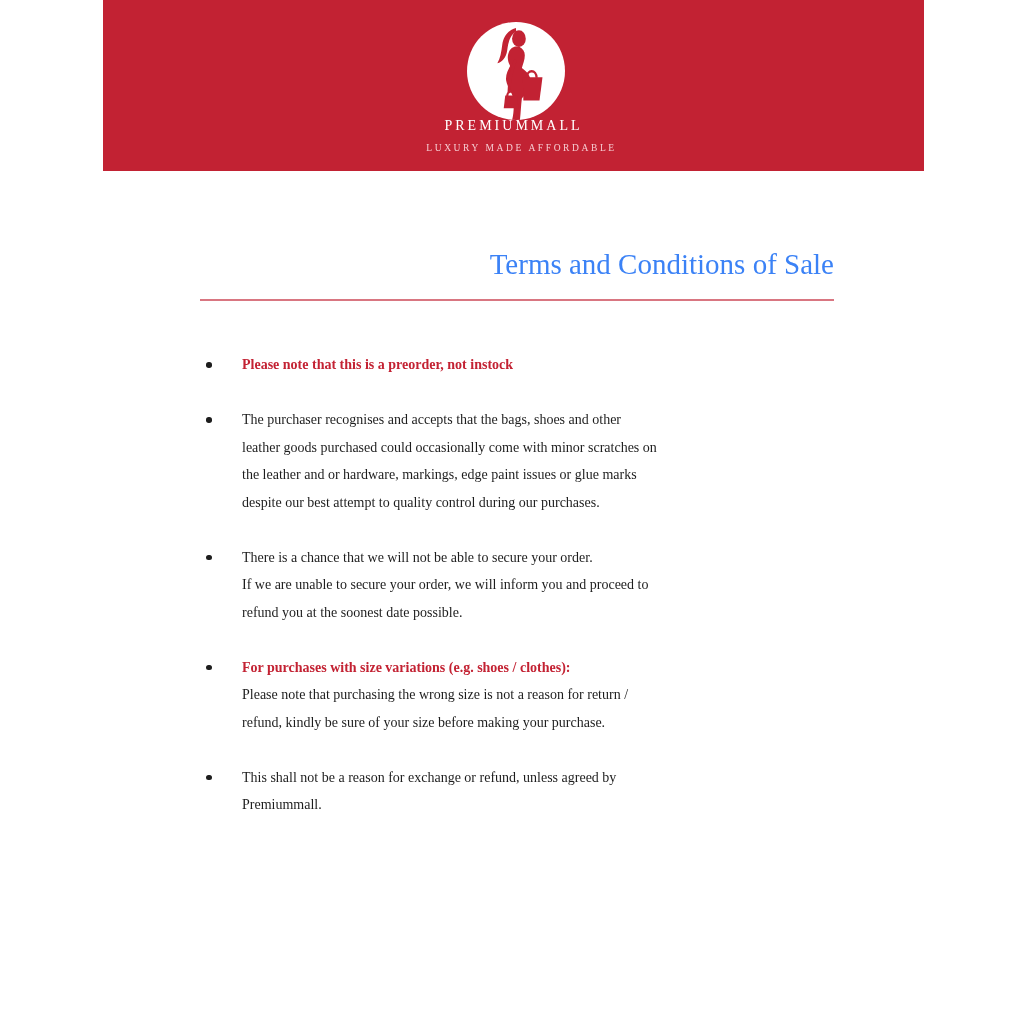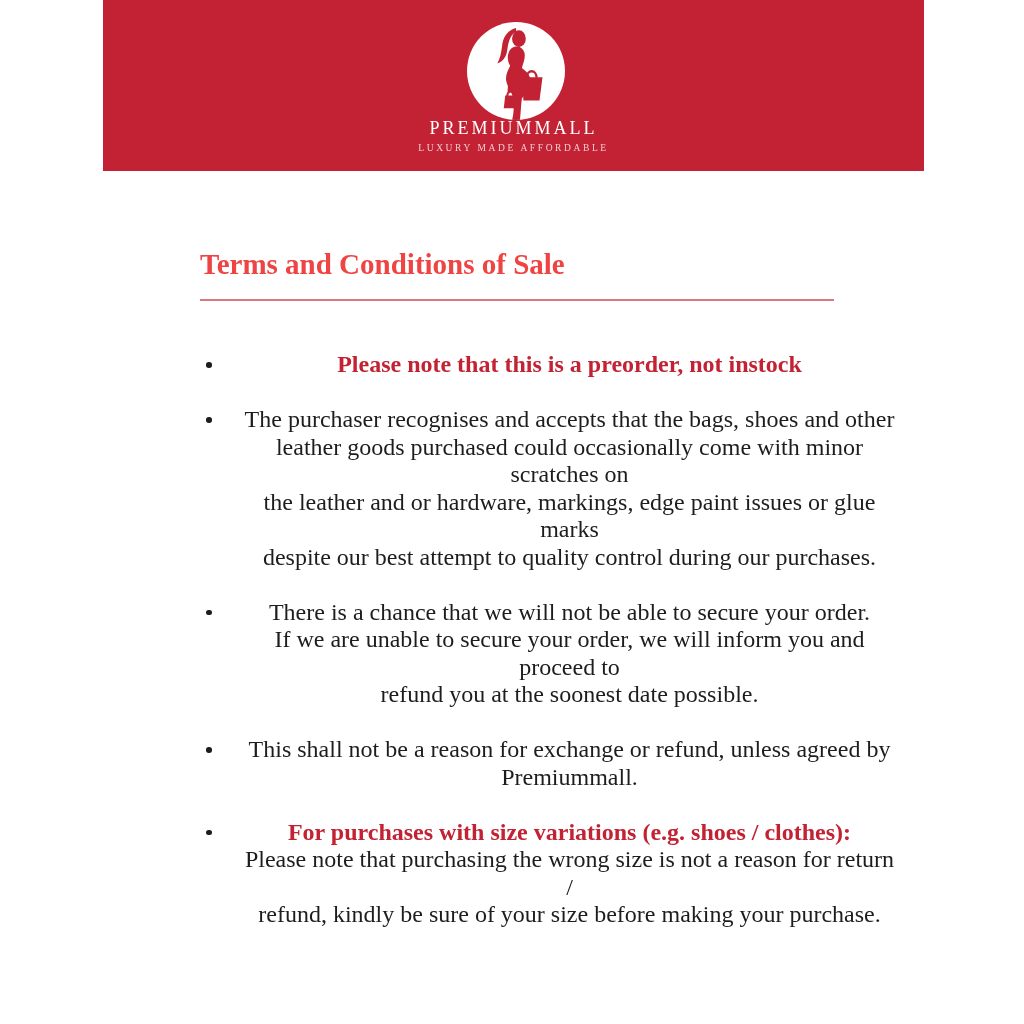--- a/index.html
+++ b/index.html
@@ -40,7 +40,7 @@
     width: 100%;
     text-align: center;
     color: #ffffff;
-    font-size: 18px;
+    font-size: 14px;
     letter-spacing: 3px;
     font-weight: 400;
     white-space: nowrap;

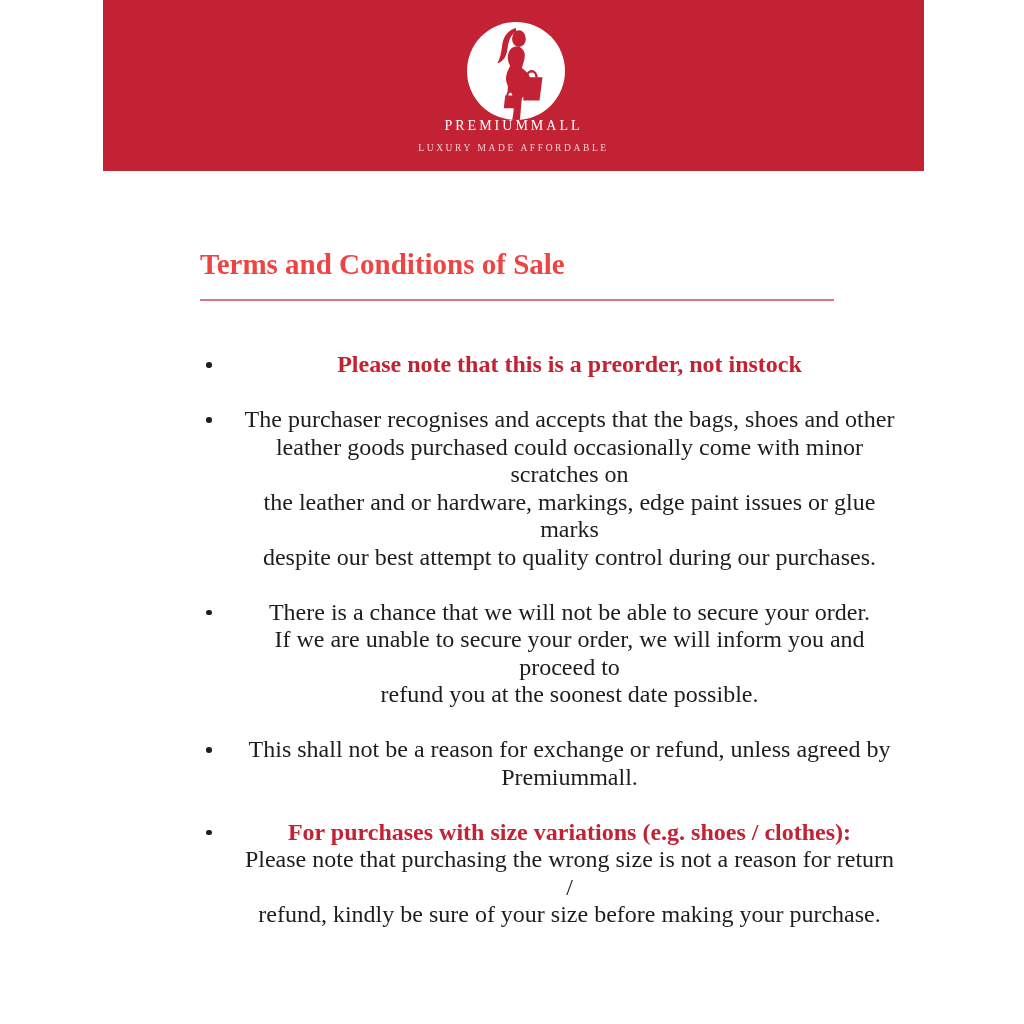--- a/index.html
+++ b/index.html
@@ -56,6 +56,7 @@
     letter-spacing: 2.6px;
     font-weight: 400;
     white-space: nowrap;
+    padding-left: 8px;
   }
   
   .doc-title {

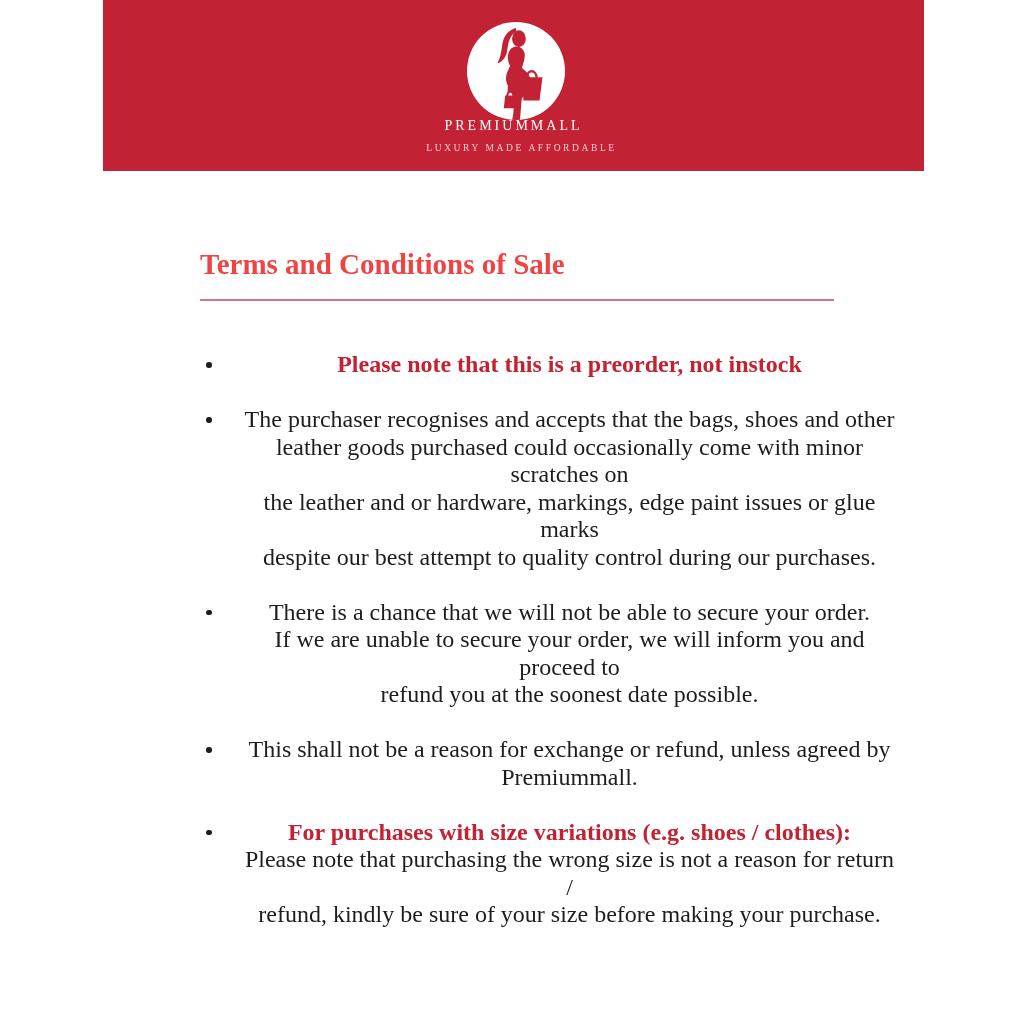--- a/index.html
+++ b/index.html
@@ -65,11 +65,11 @@
     top: 247px;
     width: 634px;
     margin: 0;
-    text-align: left;
+    text-align: right;
     font-size: 29px;
     line-height: 34px;
-    font-weight: 700;
-    color: #ef4444;
+    font-weight: 400;
+    color: #3b82f6;
   }
   .title-rule {
     position: absolute;

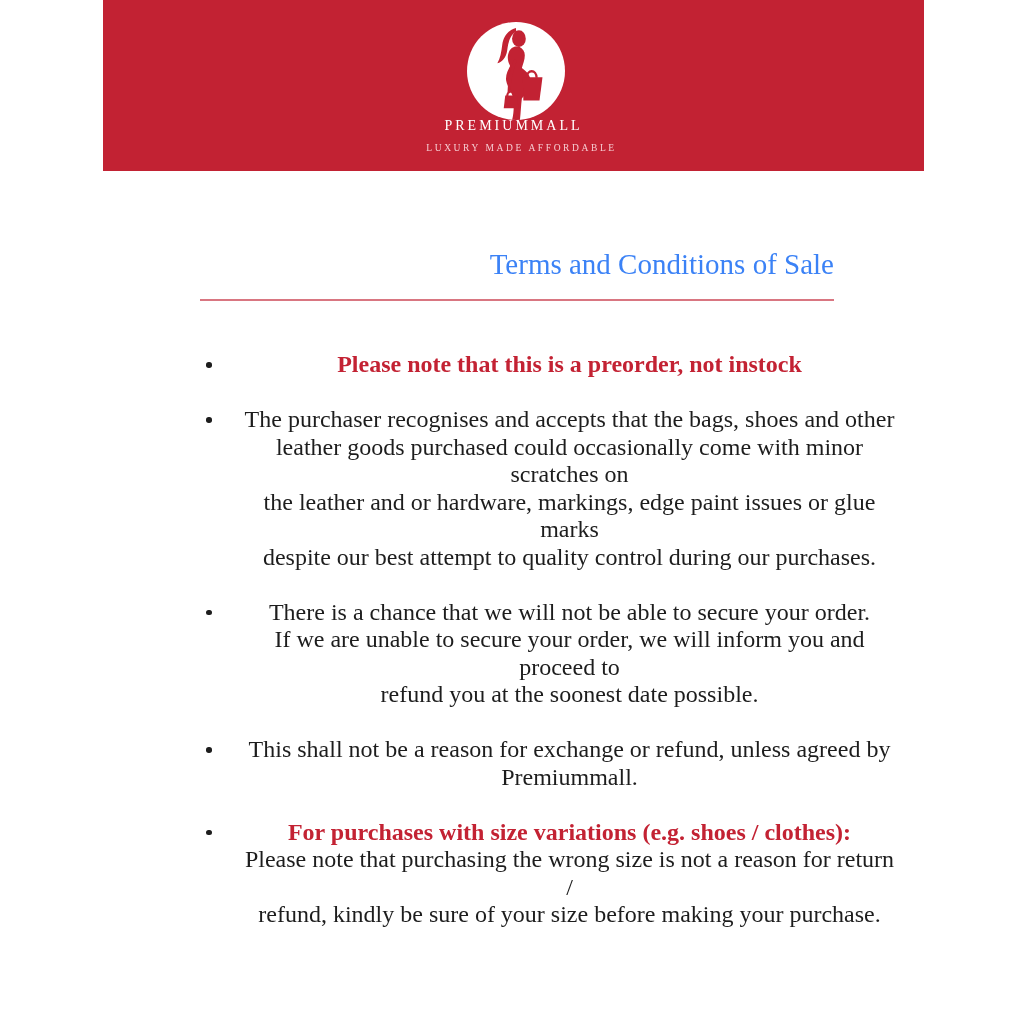--- a/index.html
+++ b/index.html
@@ -89,10 +89,9 @@
   .term-item {
     position: relative;
     margin: 0 0 27.5px 0;
-    font-size: 24px;
+    font-size: 14px;
     line-height: 27.5px;
     color: #1d1d1d;
-    text-align: center;
   }
   .bullet-dot {
     position: absolute;

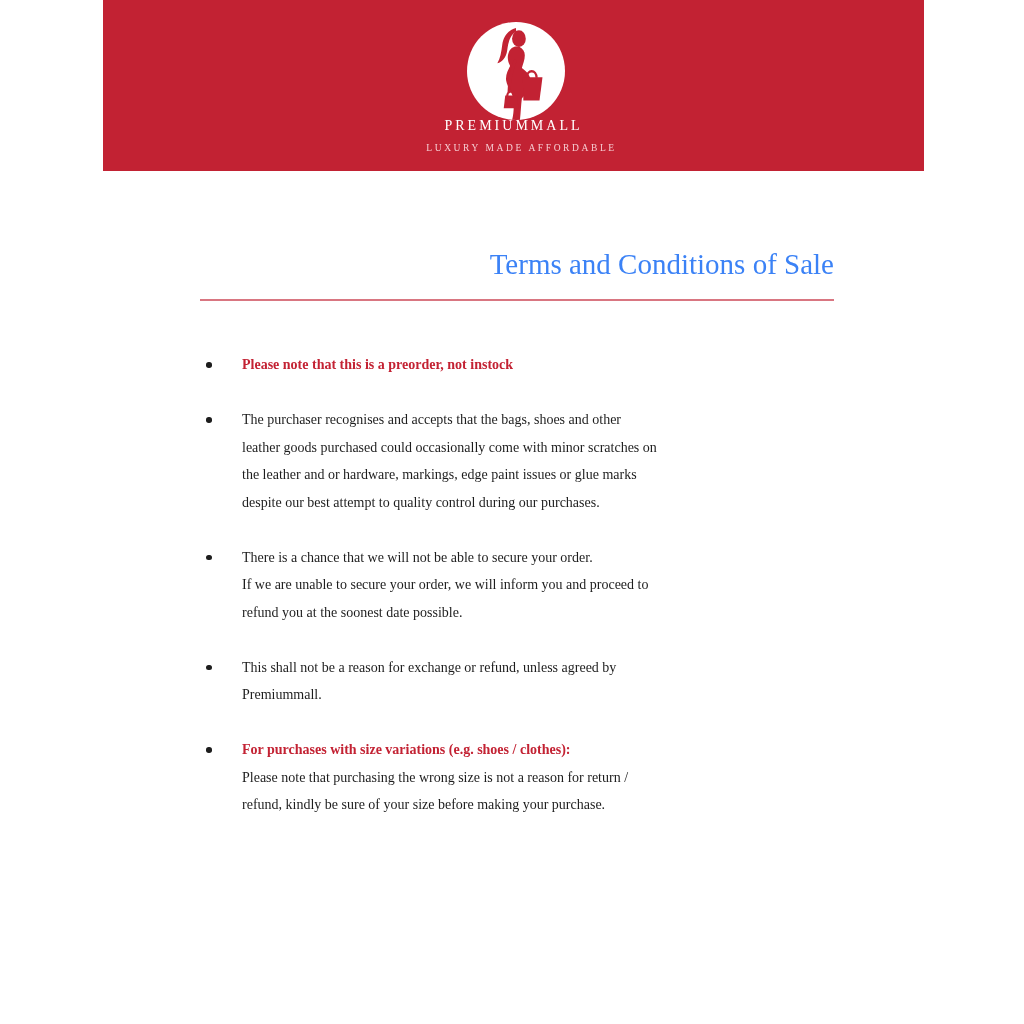--- a/index.html
+++ b/index.html
@@ -181,18 +181,18 @@
 
     <div class="term-item">
       <span class="bullet-dot"></span>
-
-      <span class="term-body">This shall not be a reason for exchange or refund, unless agreed by
-Premiummall.</span>
-    </div>
-
-    <div class="term-item">
-      <span class="bullet-dot"></span>
       <span class="term-lead">For purchases with size variations (e.g. shoes / clothes):</span>
       <span class="term-body">Please note that purchasing the wrong size is not a reason for return /
 refund, kindly be sure of your size before making your purchase.</span>
     </div>
 
+    <div class="term-item">
+      <span class="bullet-dot"></span>
+
+      <span class="term-body">This shall not be a reason for exchange or refund, unless agreed by
+Premiummall.</span>
+    </div>
+
 
   </div>
 </div>

